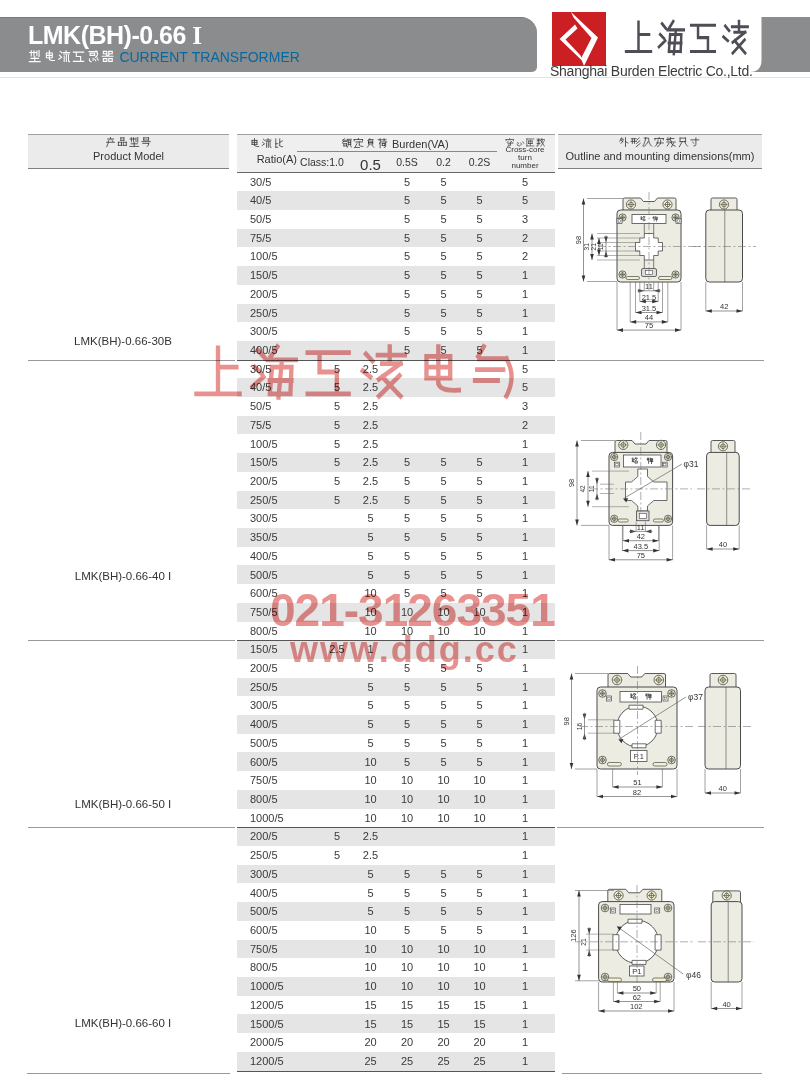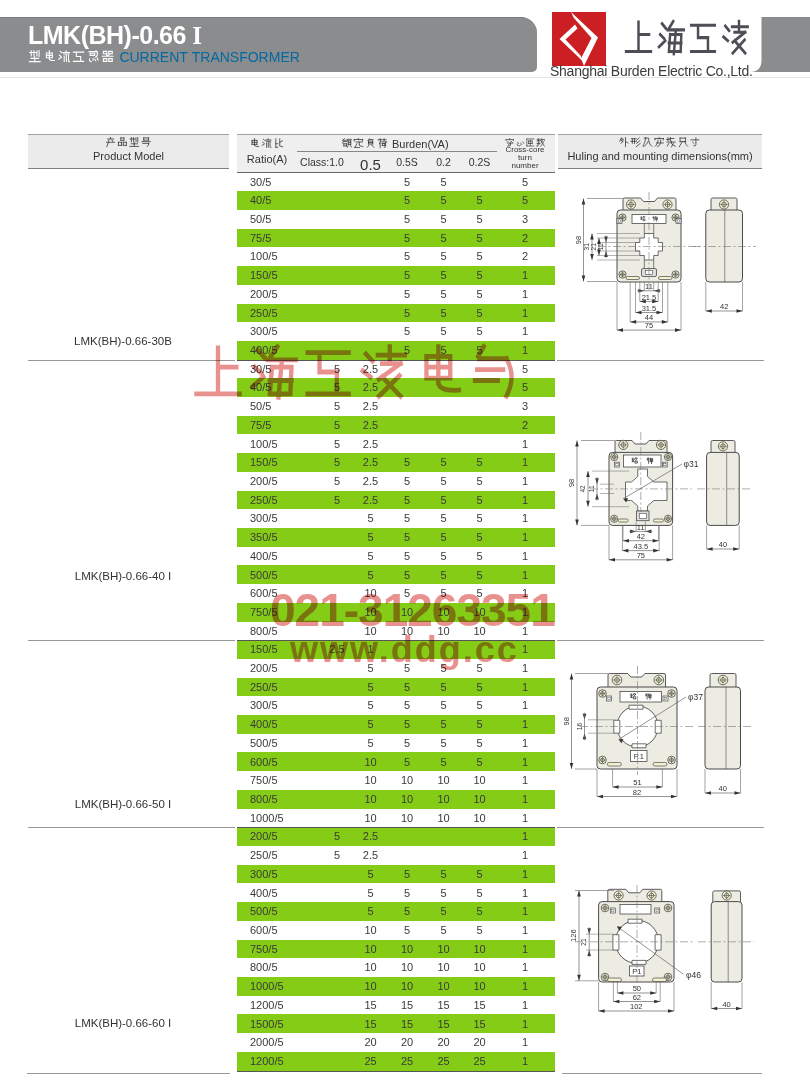--- a/index.html
+++ b/index.html
@@ -74,7 +74,7 @@
         <path transform="translate(108,0)" d="M22,10 L34,22 M16,38 L28,48 M12,68 L32,54 M44,18 H92 M66,6 V16 M48,30 H88 M52,44 V84 M68,40 V84 M84,40 V80 Q84,88 92,86"></path>
         <path transform="translate(216,0)" d="M28,8 V84 M28,52 H46 M28,84 H46 M64,8 V70 M64,70 Q68,84 90,80 M64,40 L88,26"></path>
       </svg></div>
- <div class="abs" style="left:0px;top:18px;width:60px;text-align:center">Ratio(A)</div>
+ <div class="abs" style="left:0px;top:18px;width:60px;text-align:right">Ratio(A)</div>
  <div class="abs" style="left:38px;top:3px;width:240px;text-align:center"><svg style="vertical-align:-0.12em" width="47.5" height="11.00" viewBox="0 0 432 100" fill="none" stroke="#333" stroke-width="7" stroke-linecap="square">
         <path transform="translate(0,0)" d="M30,6 L22,16 M14,20 H60 M24,32 H52 M20,32 L14,46 M26,52 H50 M26,52 V72 M50,52 V72 M26,72 H50 M58,12 H94 M64,26 H90 M66,26 V58 M88,26 V58 M66,42 H88 M66,58 H88 M64,70 L58,84 M86,68 L94,82"></path>
         <path transform="translate(108,0)" d="M50,2 V12 M12,14 H88 M12,14 V26 M88,14 V26 M28,36 H86 M58,36 V64 M36,52 L22,80 M58,64 Q70,80 90,78 M14,86 H60"></path>

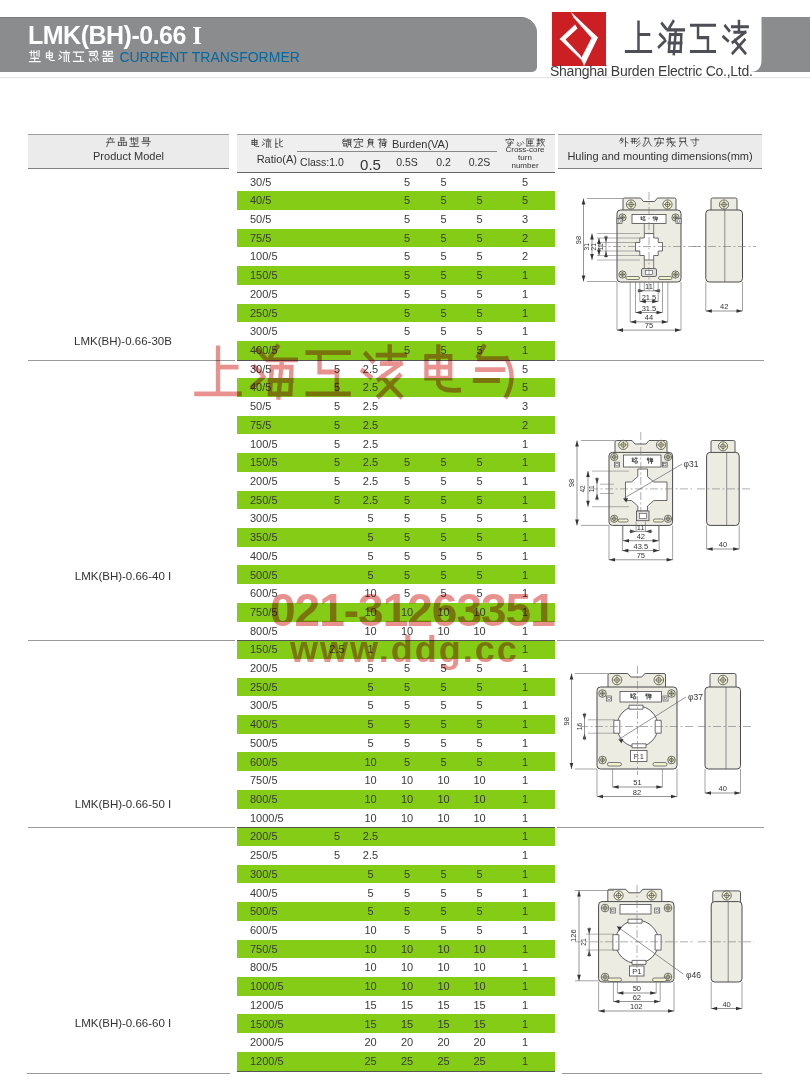--- a/index.html
+++ b/index.html
@@ -66,7 +66,7 @@
         <path transform="translate(540,0)" d="M24,10 H74 M24,10 V42 M74,10 V42 M24,42 H74 M44,42 L18,88 M66,42 C74,64 84,76 92,84"></path>
         <path transform="translate(648,0)" d="M14,26 H86 M60,8 V68 Q60,84 42,82 M30,46 L42,58"></path>
       </svg></div>
-    <div style="margin-top:1px">Huling and mounting dimensions(mm)</div>
+    <div style="margin-top:1px">Outline and mounting dimensions(mm)</div>
   </div>
 <div class="thead">
  <div class="abs" style="left:0px;top:3px;width:60px;text-align:center"><svg style="vertical-align:-0.12em" width="35.6" height="11.00" viewBox="0 0 324 100" fill="none" stroke="#333" stroke-width="7" stroke-linecap="square">

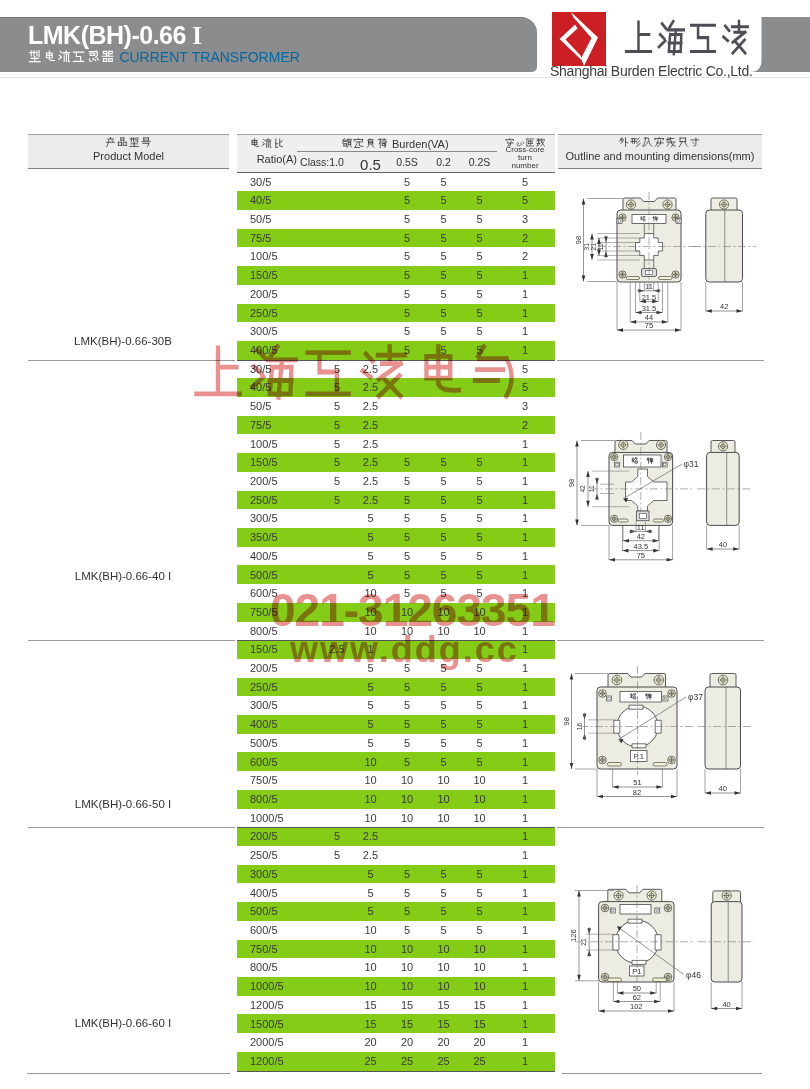--- a/index.html
+++ b/index.html
@@ -10,7 +10,7 @@
 .hbox{position:absolute;top:134px;height:35px;background:#ebebeb;border-top:1px solid #a0a0a0;border-bottom:1px solid #808080;text-align:center;font-size:11px;color:#333}
 .thead{position:absolute;left:237px;top:133.5px;width:318px;height:39px;background:#efefef;border-top:1px solid #a0a0a0;border-bottom:1.5px solid #666;font-size:11px;color:#333}
 .row{position:absolute;left:237px;width:318px;height:18.708px;font-size:11px;color:#3a3a3a}
-.bgr{background:#84cc16}
+.bgr{background:#e5e5e5}
 .rt{position:absolute;left:13px;top:3.2px}
 .c{position:absolute;top:3.2px;width:34px;text-align:center}
 .c0{left:83px}.c1{left:116.5px}.c2{left:153px}.c3{left:189.5px}.c4{left:225.5px}.c5{left:271px}

